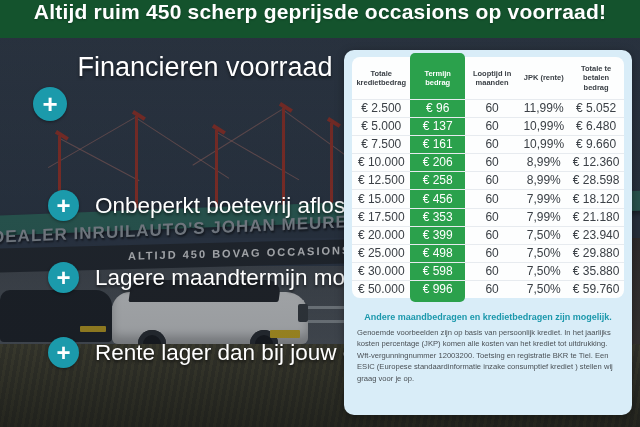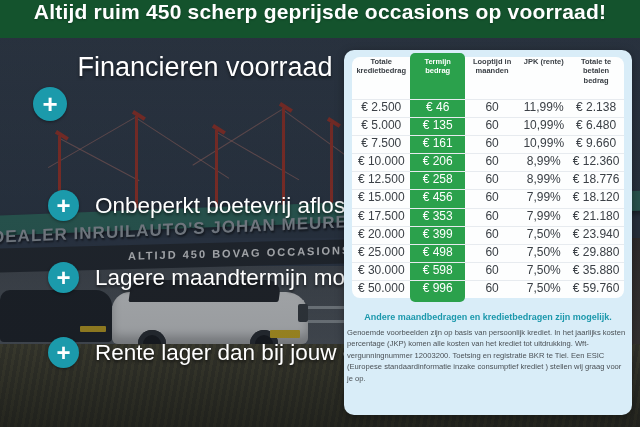--- a/index.html
+++ b/index.html
@@ -74,7 +74,7 @@
   .green-col{position:absolute;left:21.5%;top:-4px;width:20%;height:calc(100% + 8px);
              background:#2ba14c;border-radius:5px;z-index:1;}
   .ftable{position:absolute;left:0;top:0;width:100%;height:100%;z-index:2;display:flex;flex-direction:column;}
-  .frow{display:flex;flex:1;border-top:1px solid #e7ebef;}
+  .frow{display:flex;align-items:center;flex:1;border-top:1px solid #e7ebef;}
   .frow.head{flex:0 0 42px;border-top:none;font-weight:bold;}
   .fcell{font-size:12px;color:#3b4046;text-align:center;line-height:1.25;padding:0 2px;box-sizing:border-box;}
   .c0{width:21.5%;} .c1{width:20%;color:#fff;} .c2{width:20%;} .c3{width:18%;} .c4{width:20.5%;}

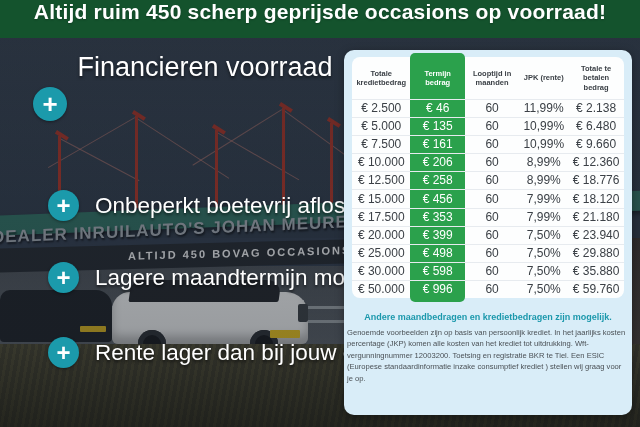--- a/index.html
+++ b/index.html
@@ -174,7 +174,7 @@
         <div style="display:flex;flex-direction:column;flex:1;">
             <div class="frow">
               <div class="fcell c0">€ 2.500</div>
-              <div class="fcell c1">€ 46</div>
+              <div class="fcell c1">€ 96</div>
               <div class="fcell c2">60</div>
               <div class="fcell c3">11,99%</div>
               <div class="fcell c4">€ 2.138</div>

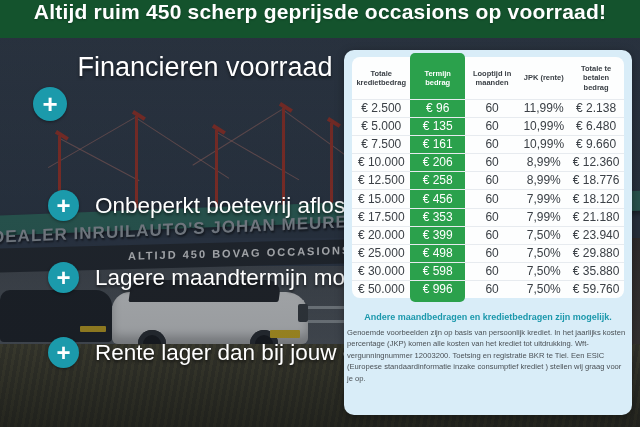--- a/index.html
+++ b/index.html
@@ -177,7 +177,7 @@
               <div class="fcell c1">€ 96</div>
               <div class="fcell c2">60</div>
               <div class="fcell c3">11,99%</div>
-              <div class="fcell c4">€ 2.138</div>
+              <div class="fcell c4">€ 5.052</div>
             </div>
             <div class="frow">
               <div class="fcell c0">€ 5.000</div>

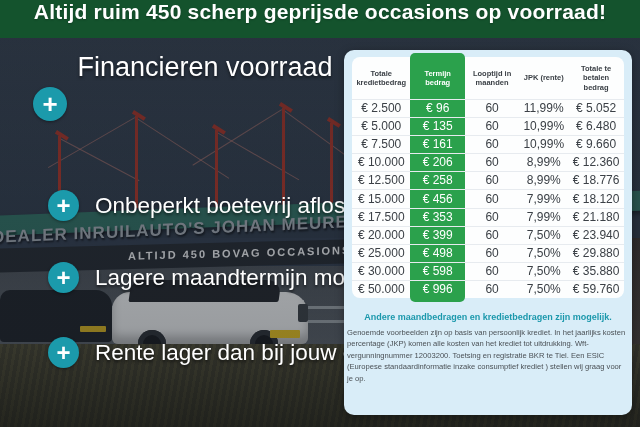--- a/index.html
+++ b/index.html
@@ -181,7 +181,7 @@
             </div>
             <div class="frow">
               <div class="fcell c0">€ 5.000</div>
-              <div class="fcell c1">€ 135</div>
+              <div class="fcell c1">€ 137</div>
               <div class="fcell c2">60</div>
               <div class="fcell c3">10,99%</div>
               <div class="fcell c4">€ 6.480</div>

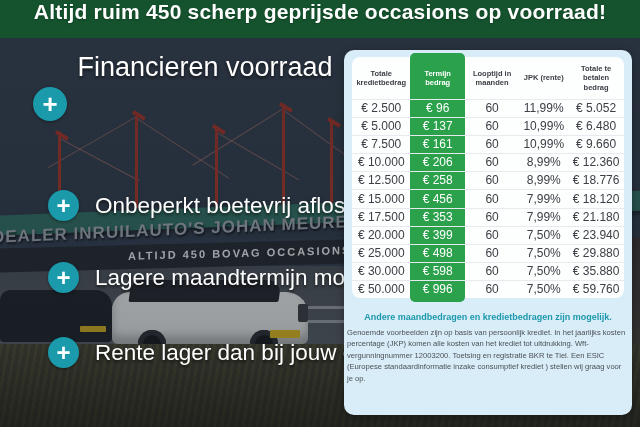--- a/index.html
+++ b/index.html
@@ -205,7 +205,7 @@
               <div class="fcell c1">€ 258</div>
               <div class="fcell c2">60</div>
               <div class="fcell c3">8,99%</div>
-              <div class="fcell c4">€ 18.776</div>
+              <div class="fcell c4">€ 28.598</div>
             </div>
             <div class="frow">
               <div class="fcell c0">€ 15.000</div>

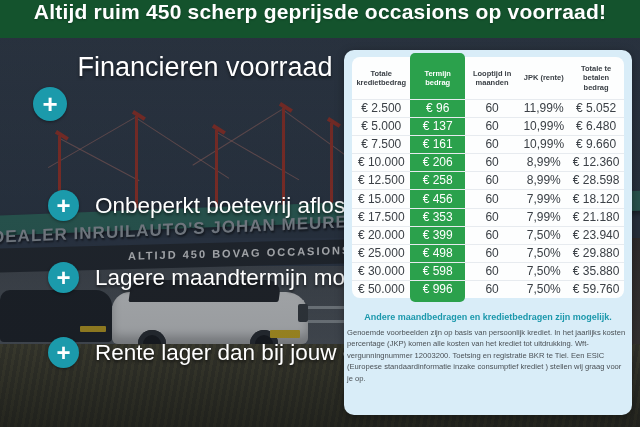--- a/index.html
+++ b/index.html
@@ -81,7 +81,7 @@
   .frow.head .fcell{font-size:7.5px;}
   .frow.head .c1{color:#fff;}
 
-  .disc{position:absolute;left:0;top:256px;width:288px;box-sizing:border-box;padding:0 3px;}
+  .disc{position:absolute;left:0;top:256px;width:288px;box-sizing:border-box;padding:0 13px;}
   .disc h3{margin:6px 0 5px;font-size:9px;color:#1b98ac;text-align:center;font-weight:bold;}
   .disc p{margin:0;font-size:7.6px;color:#4a5055;line-height:1.5;text-align:left;}
 </style>

